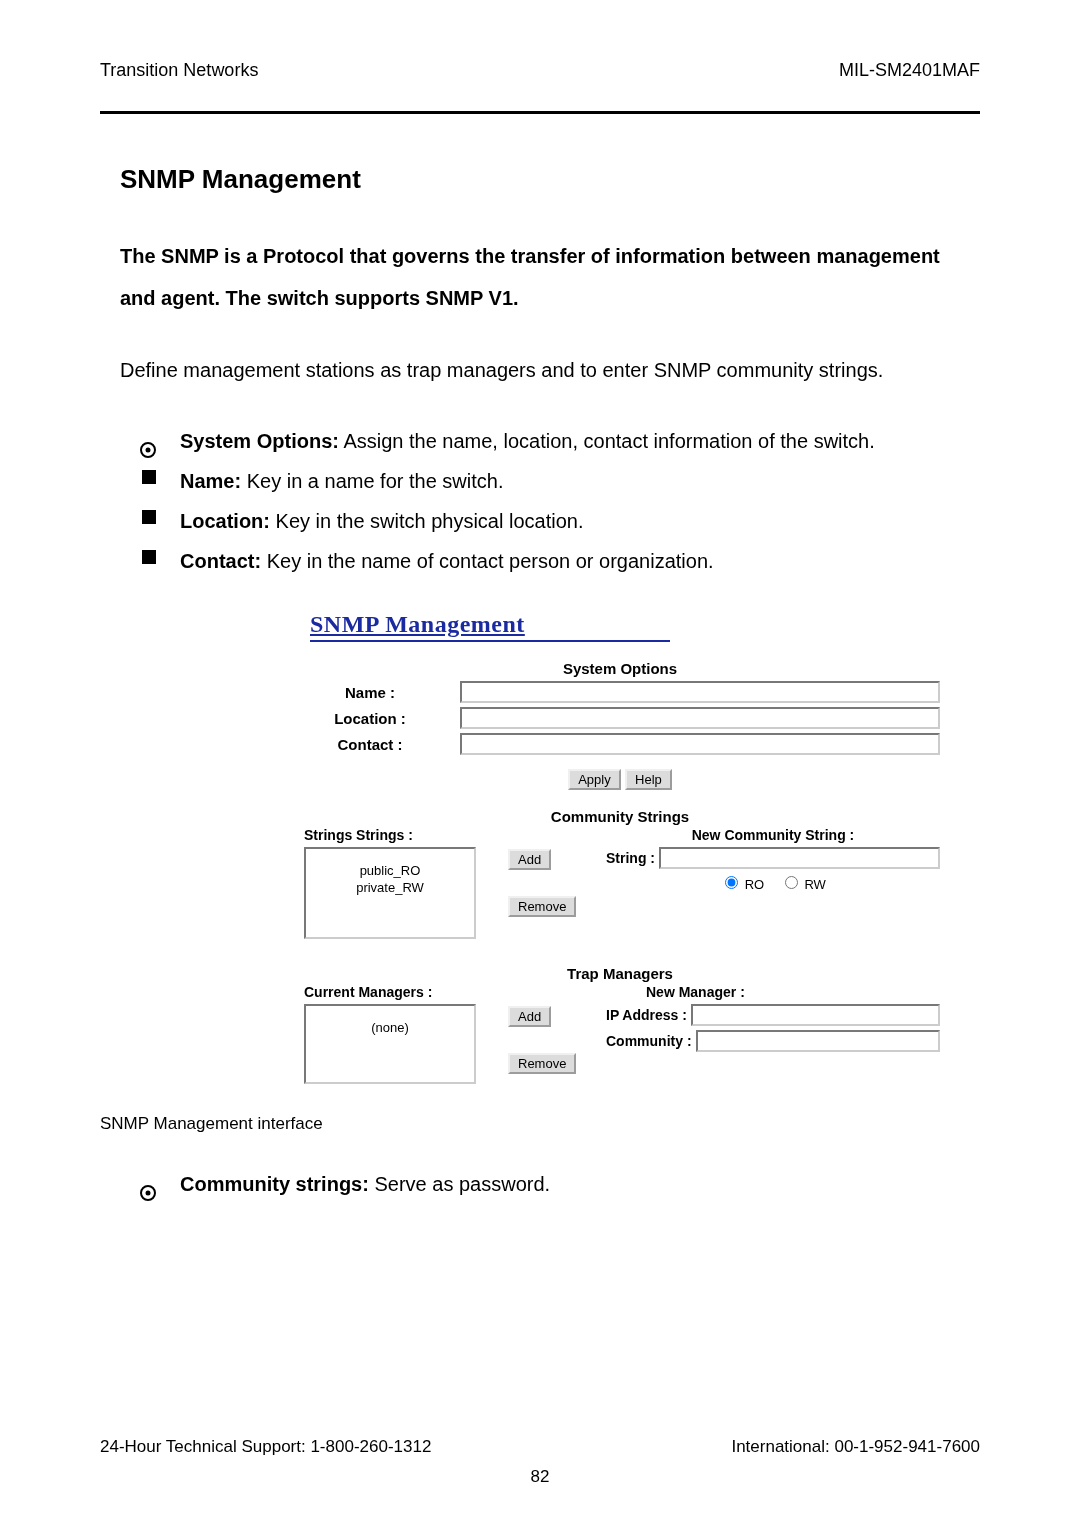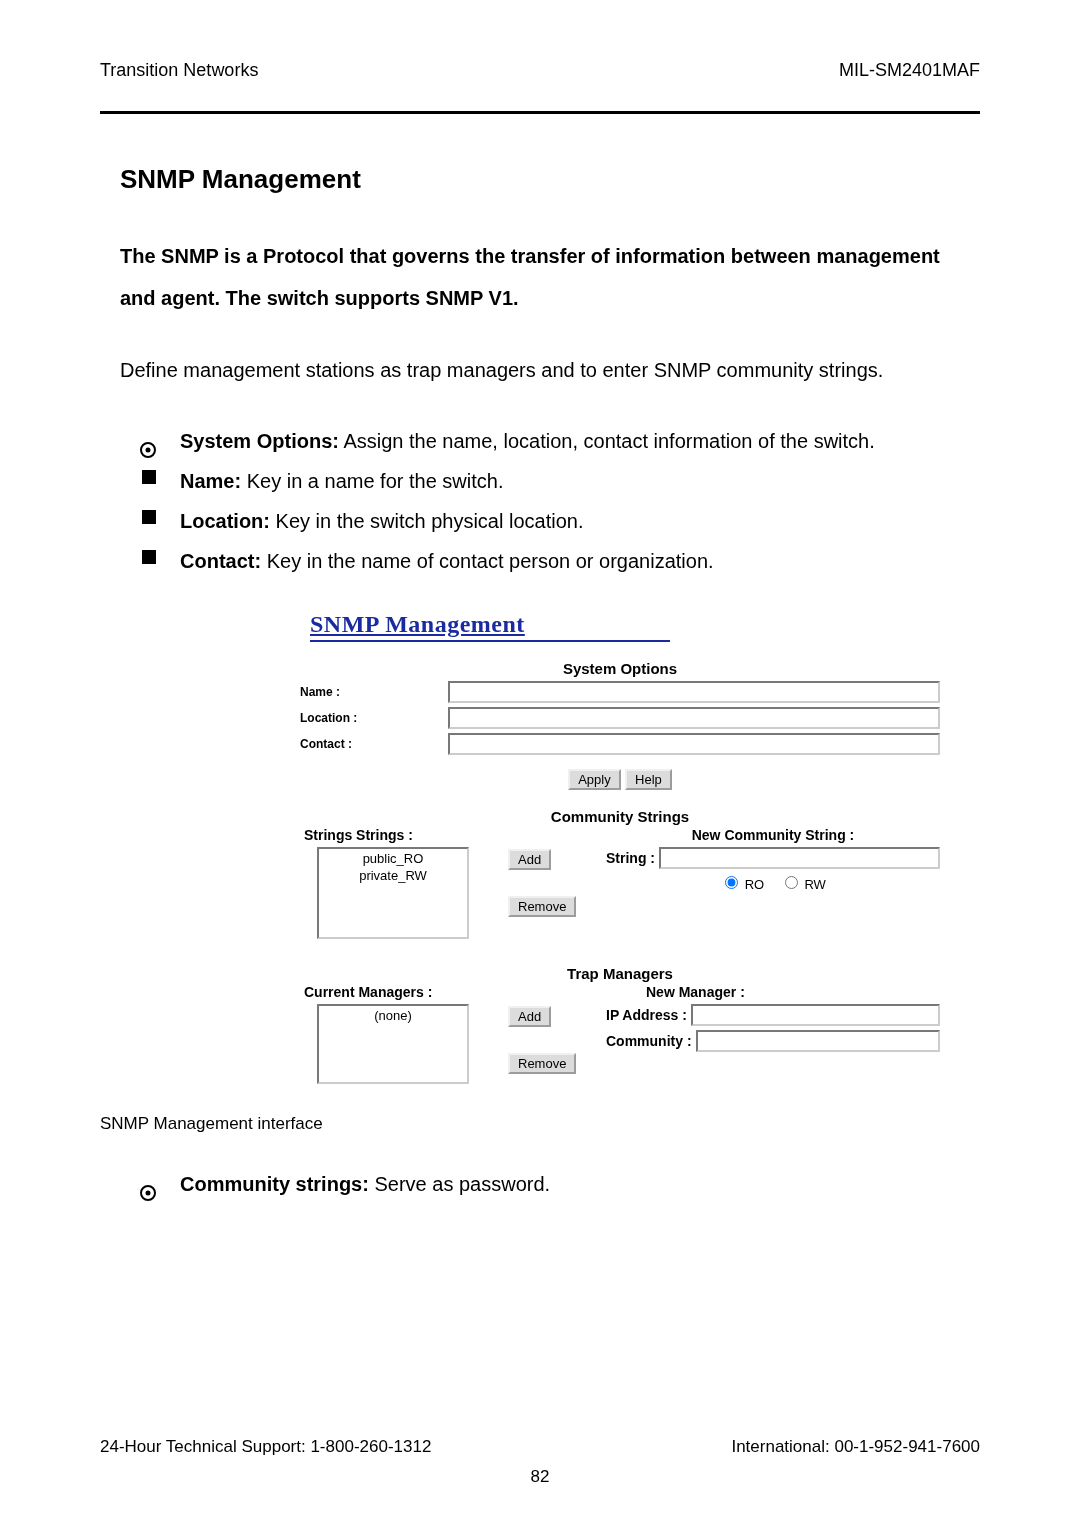--- a/index.html
+++ b/index.html
@@ -105,11 +105,11 @@
   }
   .form-row label {
     width: 140px;
-    text-align: left;
-    font-family: Verdana, Geneva, sans-serif;
-    font-weight: bold;
-    font-size: 12px;
-    padding-right: 8px;
+    text-align: center;
+    font-family: Verdana, Geneva, sans-serif;
+    font-weight: bold;
+    font-size: 15px;
+    padding-right: 20px;
   }
   .form-row input[type=text] {
     flex: 1;

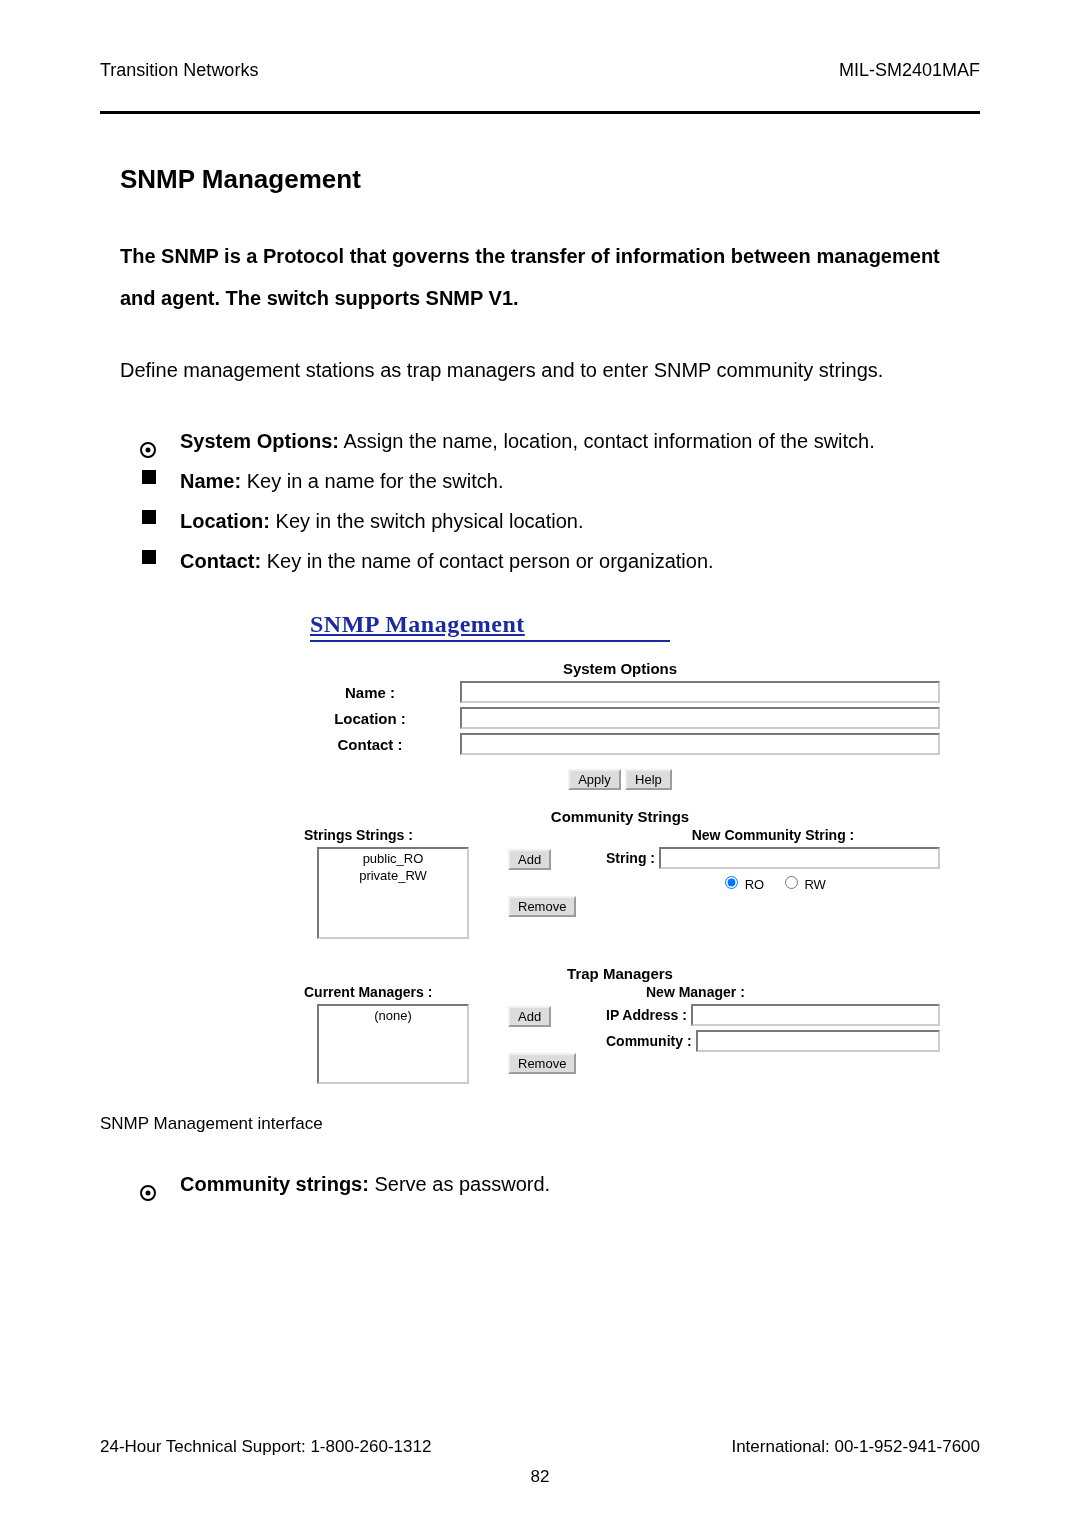--- a/index.html
+++ b/index.html
@@ -148,15 +148,15 @@
     margin-left: 4px;
   }
   .listbox {
-    width: 152px;
+    width: 172px;
     height: 92px;
     border: 2px inset #ccc;
     background: #fff;
     font-family: Tahoma, Arial, sans-serif;
     font-size: 13px;
-    padding: 2px;
+    padding: 14px;
     box-sizing: border-box;
-    margin-left: 17px;
+    margin-left: 4px;
     overflow: hidden;
   }
   .listbox .item {

